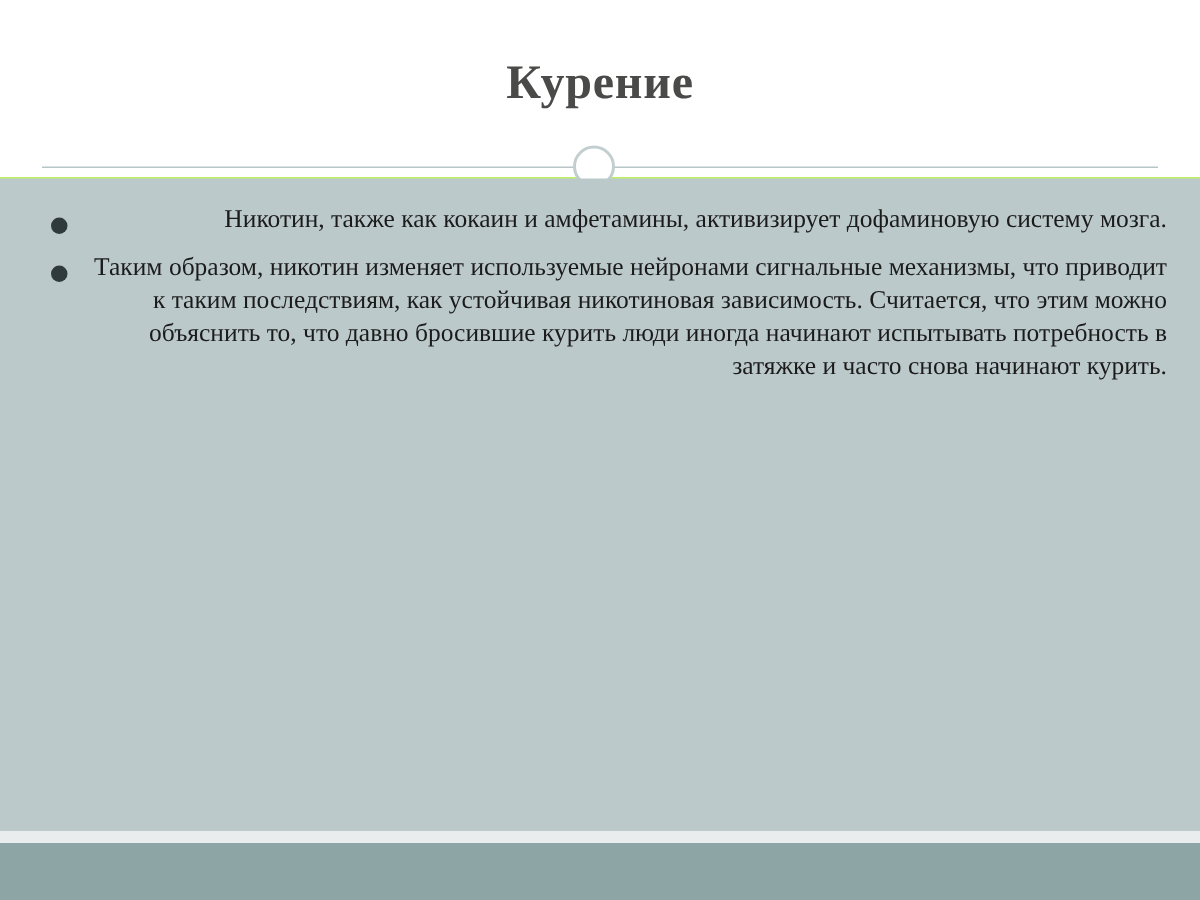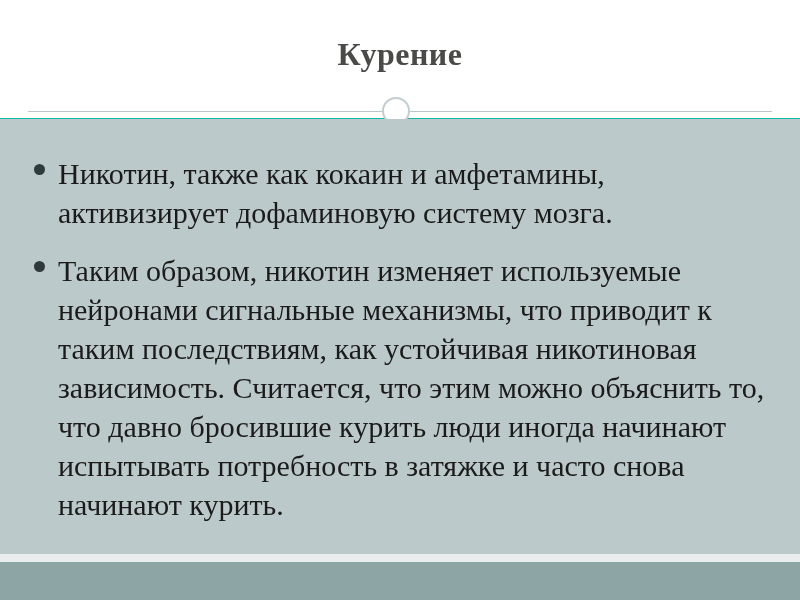--- a/index.html
+++ b/index.html
@@ -17,7 +17,7 @@
     position: relative;
     width: 800px;
     height: 600px;
-    background: #14b8a6;
+    background: #bef264;
     box-sizing: border-box;
   }
   

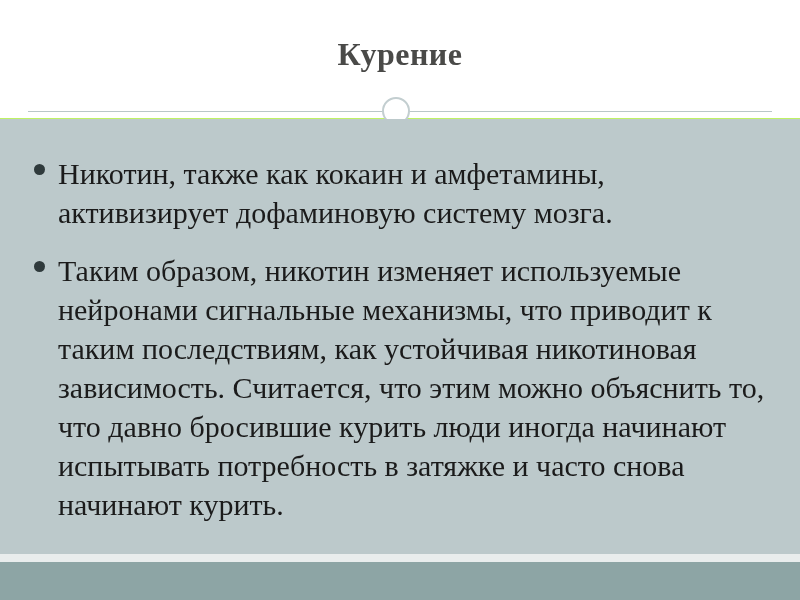--- a/index.html
+++ b/index.html
@@ -86,11 +86,10 @@
     padding-left: 32px;
     margin-bottom: 10px;
     font-family: "Liberation Serif", serif;
-    font-size: 30px;
+    font-size: 17px;
     line-height: 1.30;
     color: #1b1b1b;
-    text-align: left;
-    margin-top: 19px;
+    text-align: right;
   }
   ul.bullets li::before {
     content: "";

